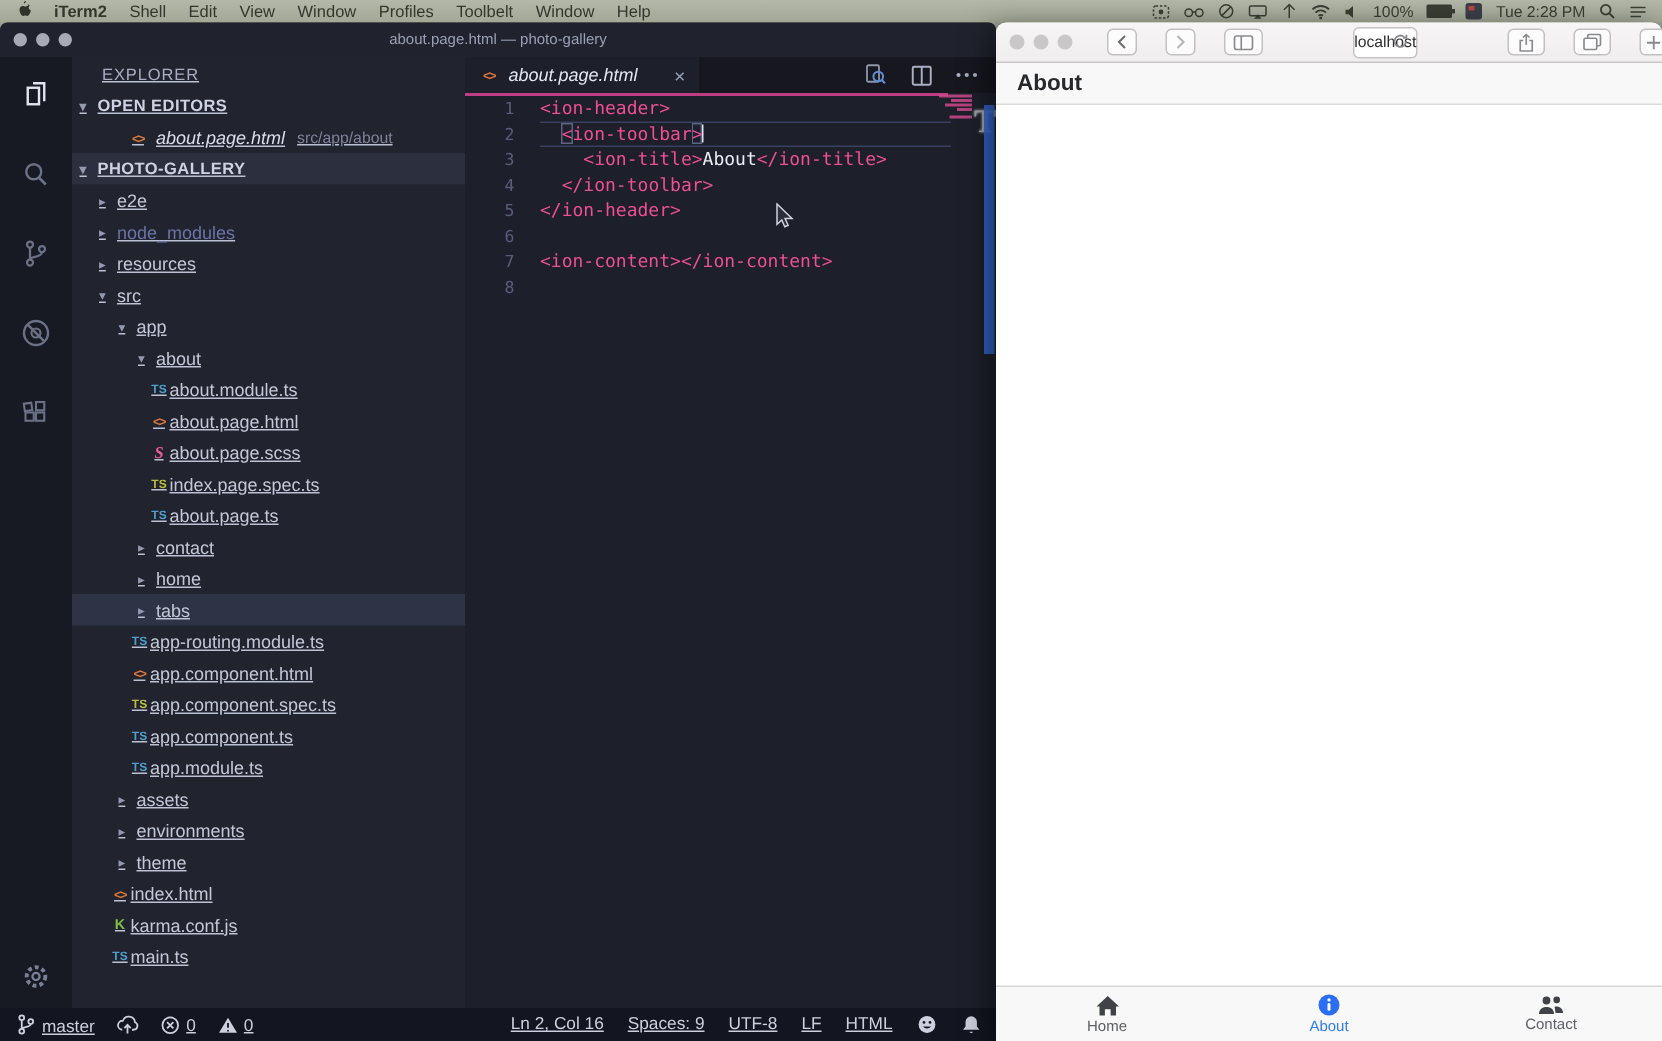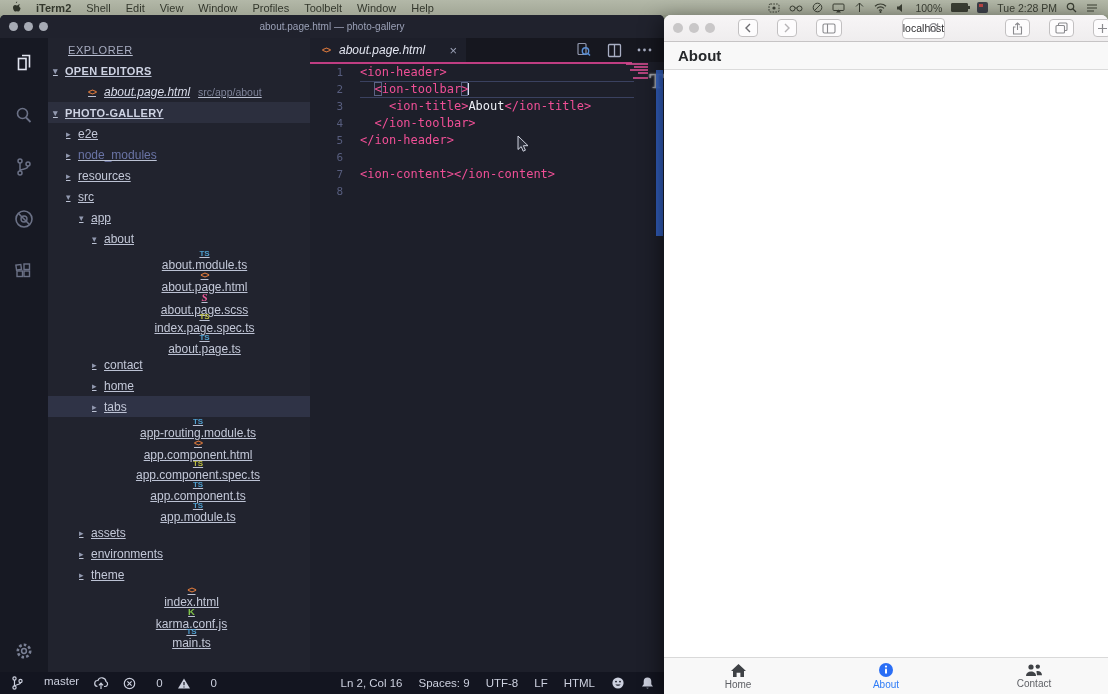--- a/index.html
+++ b/index.html
@@ -48,7 +48,7 @@
 
   .trow{height:21px;display:flex;align-items:center;cursor:default;}
   .trow.folder{padding-left:calc(18px + var(--lvl) * 13px);}
-  .trow.file{padding-left:calc(12px + var(--lvl) * 13px);flex-direction:column;}
+  .trow.file{padding-left:calc(12px + var(--lvl) * 13px);}
   .trow.sel{background:#2f3346;}
   .twisty{width:12px;font-size:9px;color:#9299b0;flex:none;}
   .tlabel{white-space:nowrap;color:#c3c8d8;}

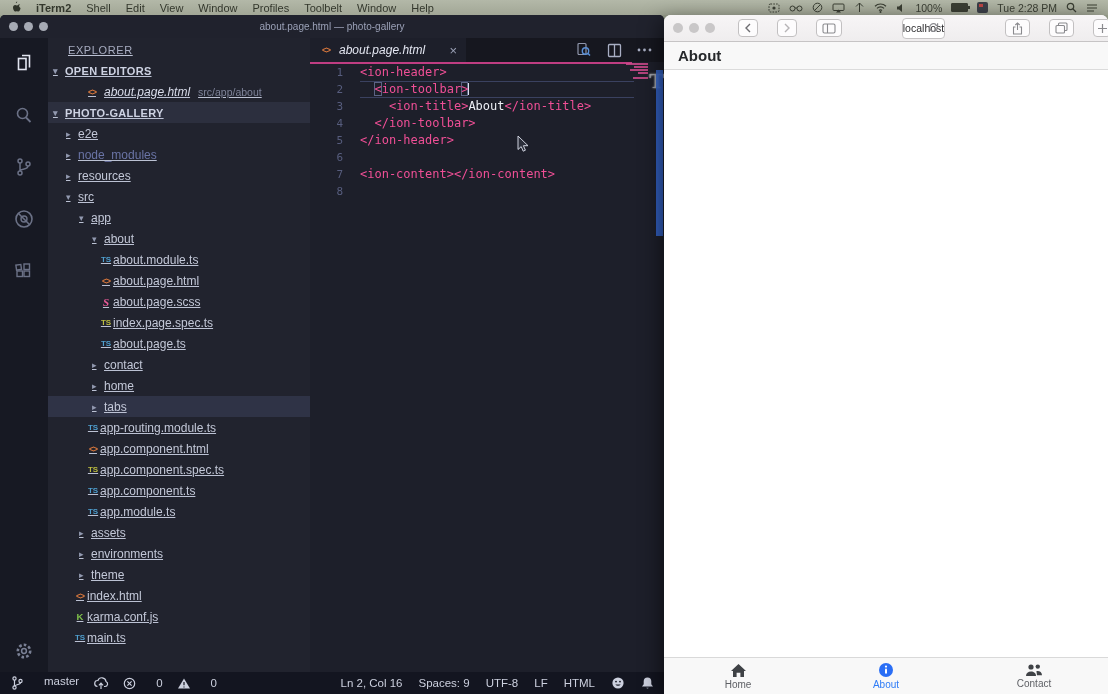--- a/index.html
+++ b/index.html
@@ -89,7 +89,7 @@
     align-items:center;padding:0 10px;font-size:11.5px;color:#ccd0de;box-sizing:border-box;}
   .st-left,.st-right{display:flex;align-items:center;gap:14px;}
   .st-right{margin-left:auto;gap:16px;}
-  .st-item{display:flex;align-items:flex-start;gap:20px;white-space:nowrap;}
+  .st-item{display:flex;align-items:flex-end;gap:4px;white-space:nowrap;text-decoration:underline;}
   .st-item svg{display:block;}
 
   

